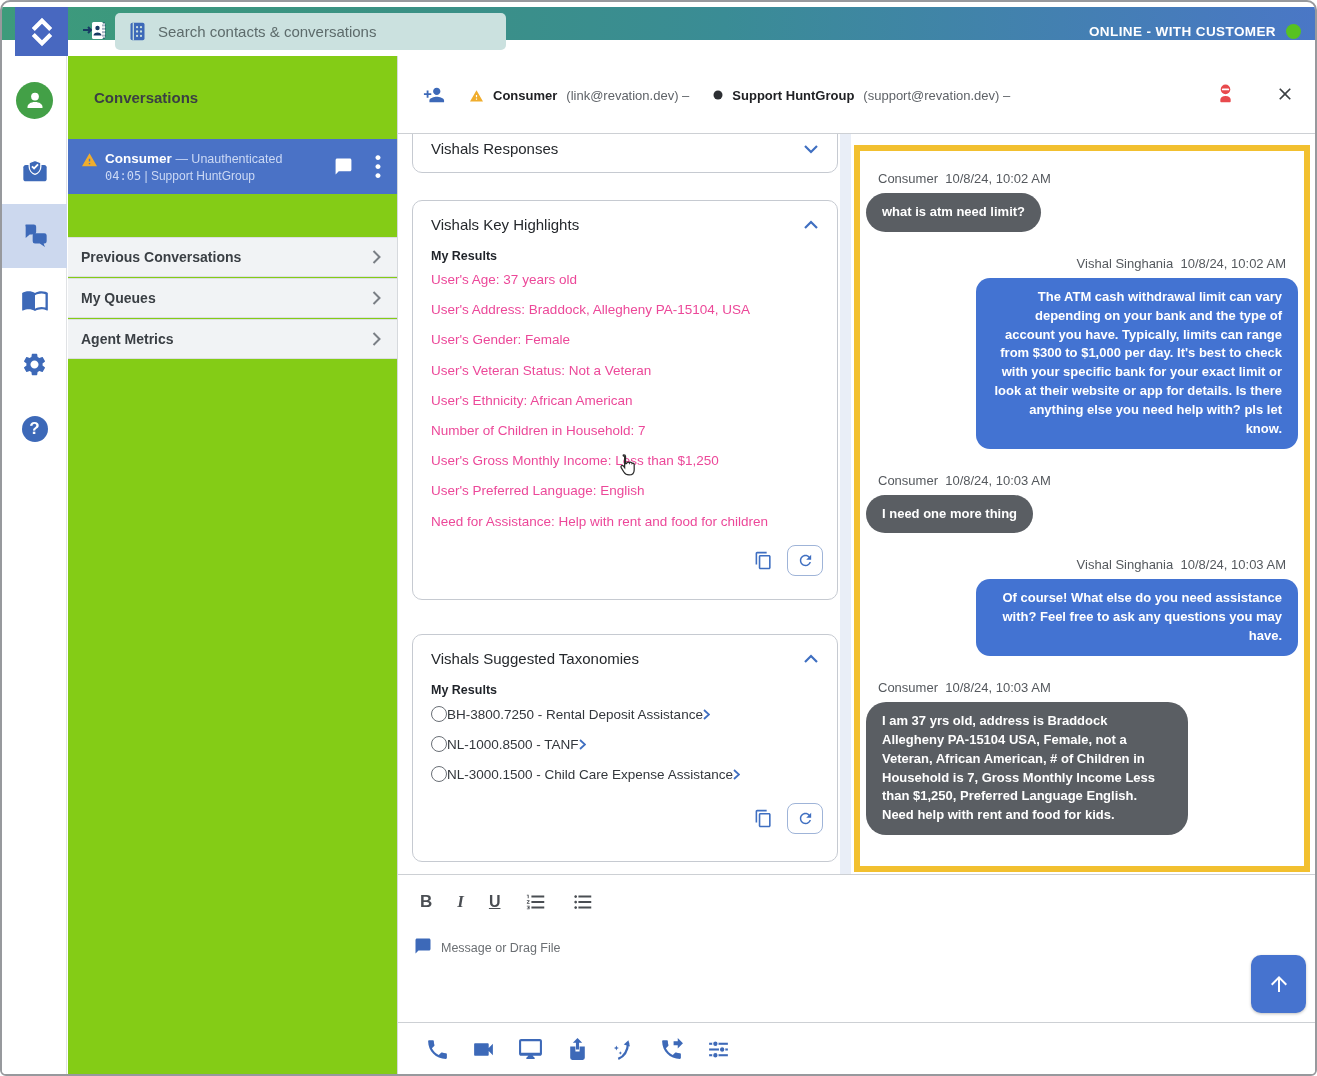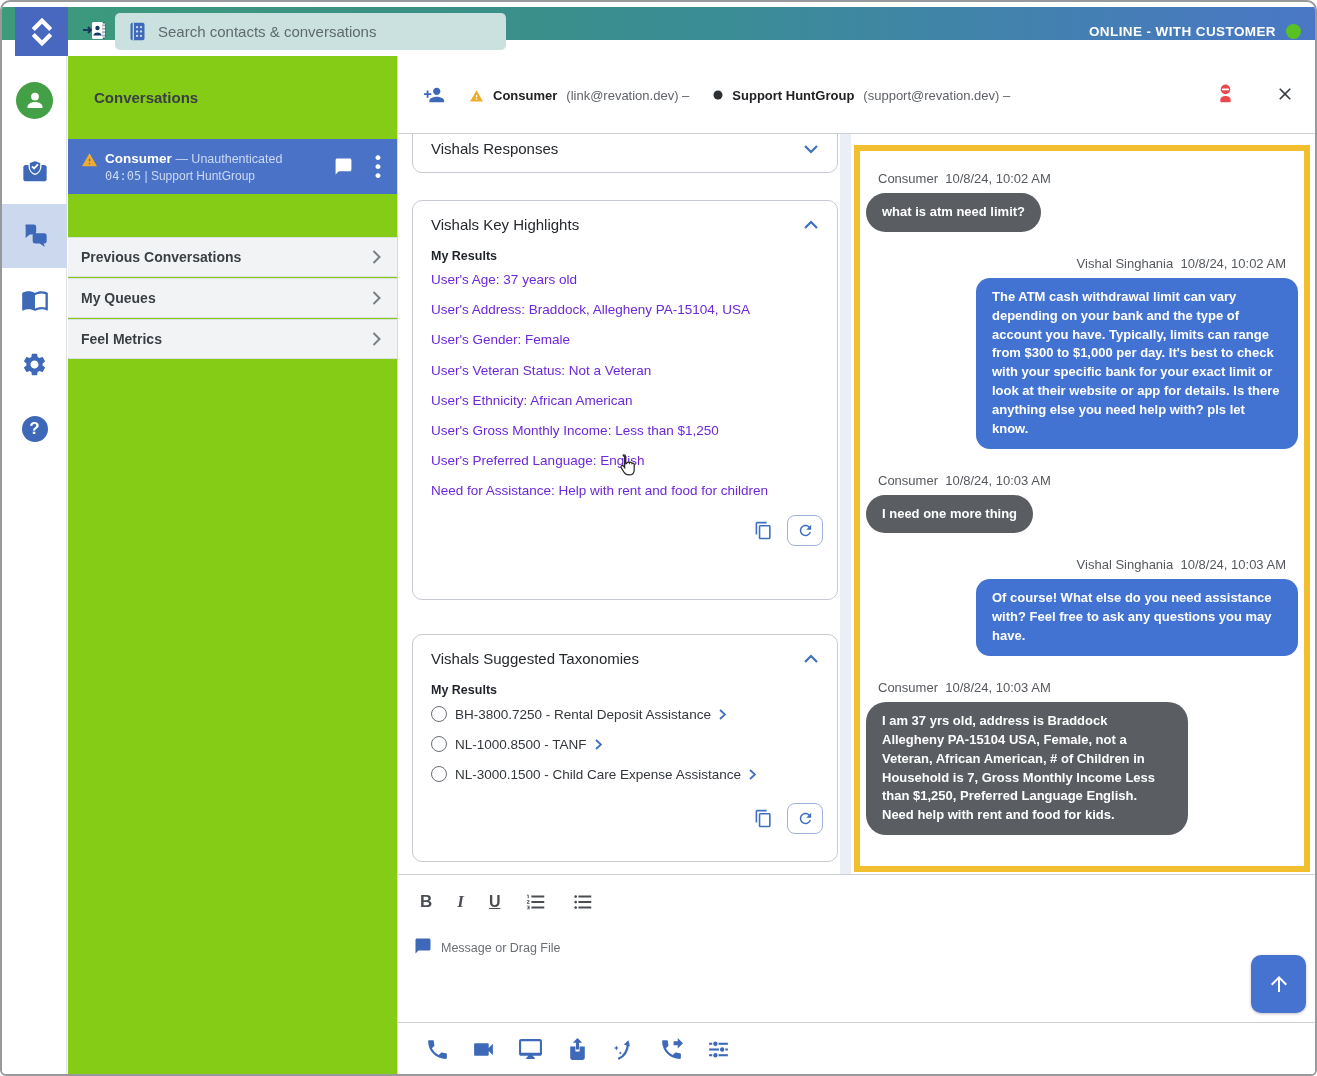--- a/index.html
+++ b/index.html
@@ -52,7 +52,7 @@
   .card .head { display:flex; align-items:center; justify-content:space-between; padding:15px 18px 10px 18px; }
   .card .head .t { font-size:15px; color:#25282c; }
   .card .subt { font-size:12.5px; font-weight:bold; color:#1f2329; padding:6px 18px 2px 18px; }
-  .hl-item { font-size:13.5px; color:#6d28d9; padding:0 18px; line-height:30.2px; }
+  .hl-item { font-size:13.5px; color:#ec4899; padding:0 18px; line-height:30.2px; }
   .tax-item { display:flex; align-items:center; gap:8px; padding:7px 18px; }
   .tax-item .radio { width:16px; height:16px; border:1.6px solid #6a6f76; border-radius:50%; flex:none; }
   .tax-item .lbl { font-size:13.5px; color:#33373c; }

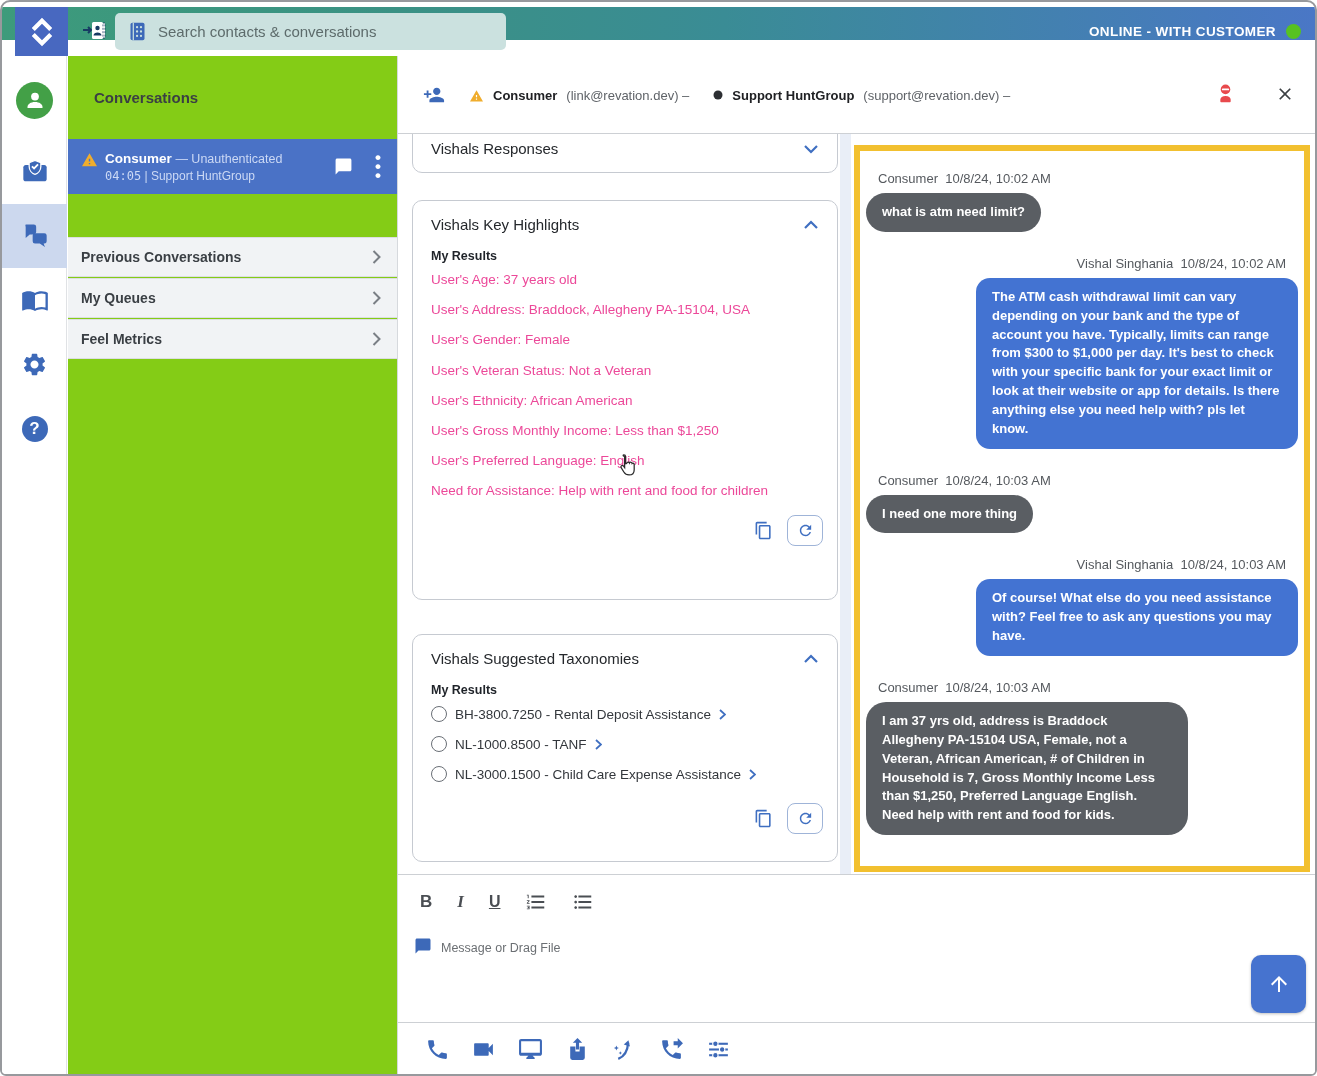--- a/index.html
+++ b/index.html
@@ -70,7 +70,7 @@
   .msg.right { align-items:flex-end; }
   .bub { font-size:13px; font-weight:bold; line-height:1.45; padding:10px 16px; max-width:322px; color:#fff; }
   .msg.left .bub { background:#5a5e63; border-radius:20px; }
-  .msg.right .bub { background:#4373d2; border-radius:14px; }
+  .msg.right .bub { background:#4373d2; border-radius:14px;text-align:right; }
 
   
   .composer { position:absolute; left:0; right:0; top:818px; height:148px; border-top:1px solid #cdd0d4; }

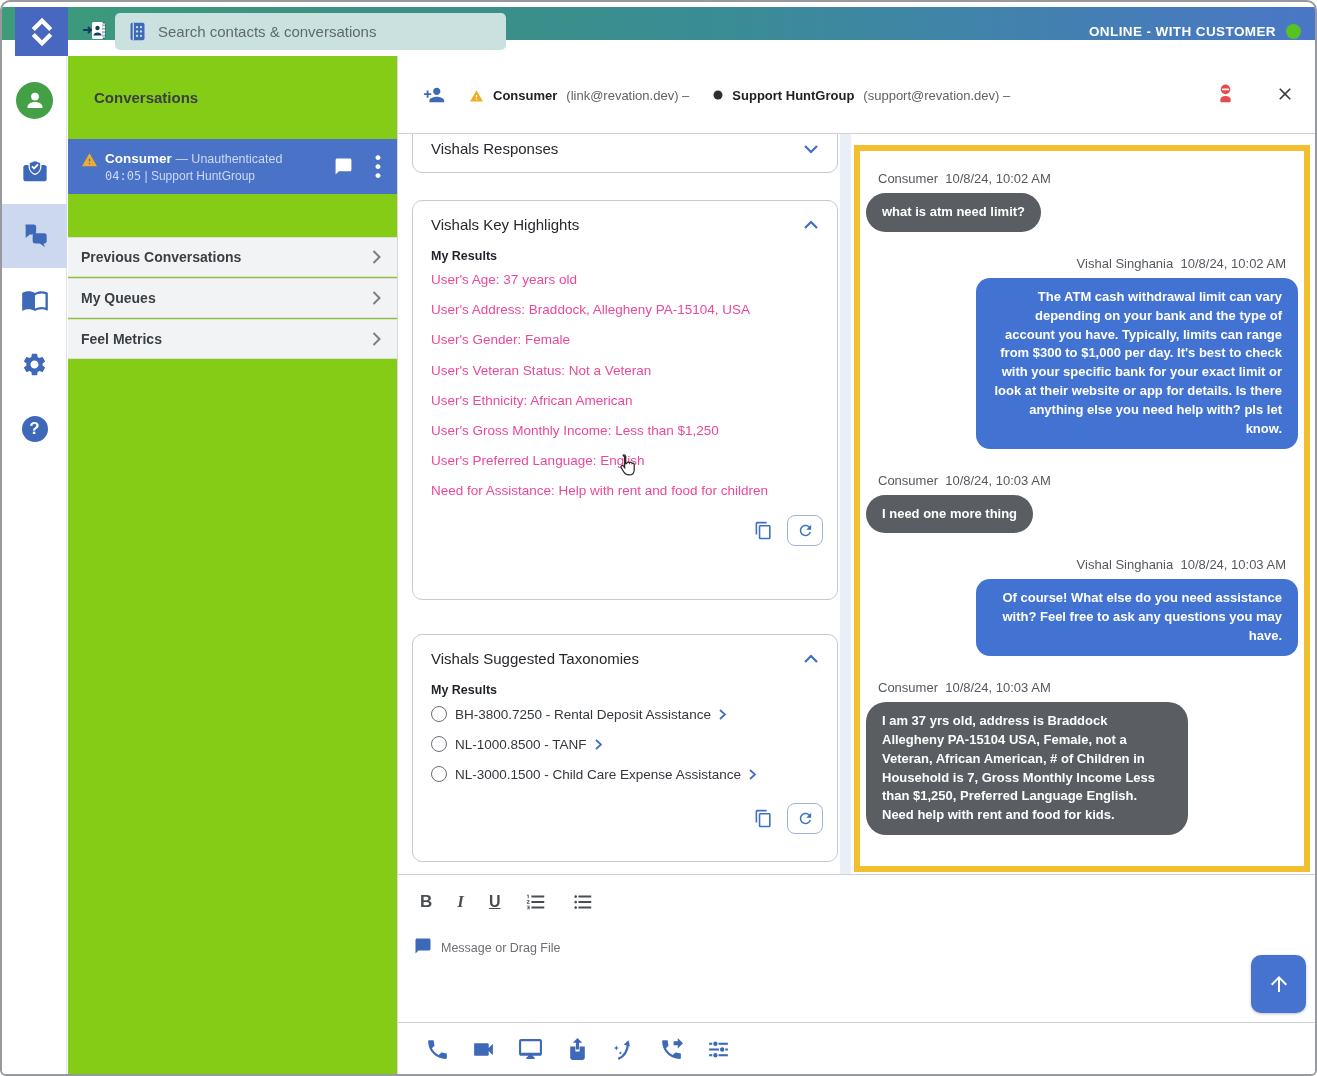--- a/index.html
+++ b/index.html
@@ -201,7 +201,7 @@
         </svg>
     </div>
     <div class="conv-row" style="top:221px">
-      <span class="lbl">Feel Metrics</span>
+      <span class="lbl">Agent Metrics</span>
       <svg width="9" height="14" viewBox="0 0 9 14">
           <polyline points="1.5,1 7.5,7 1.5,13" fill="none" stroke="#7a7f85" stroke-width="2"></polyline>
         </svg>

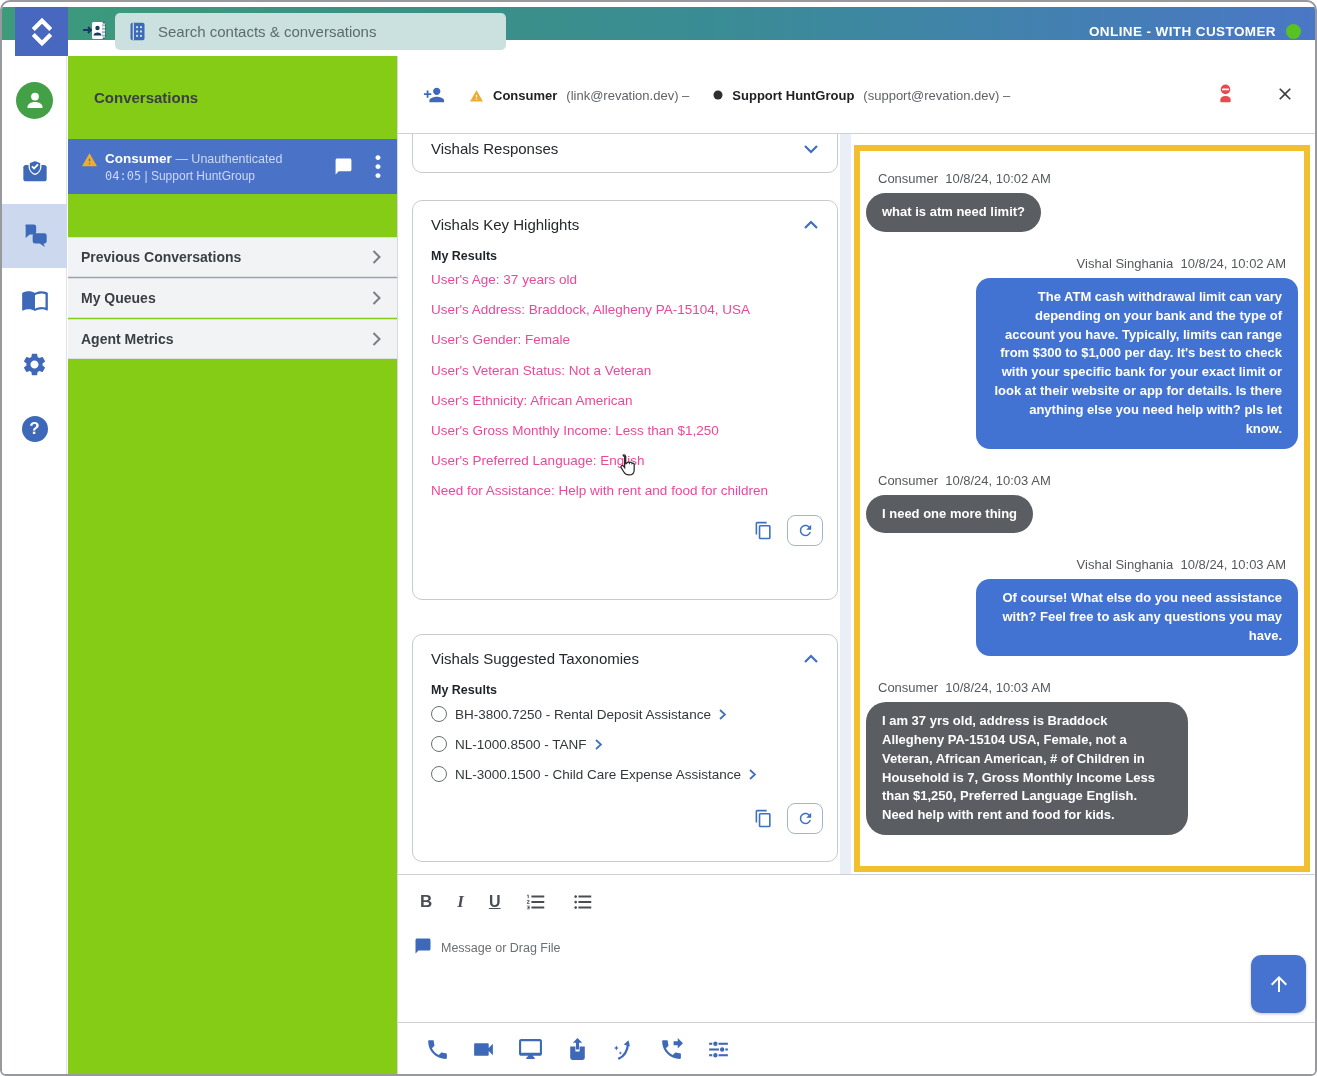--- a/index.html
+++ b/index.html
@@ -263,6 +263,7 @@
         <div class="hl-item">User's Gender: Female</div>
         <div class="hl-item">User's Veteran Status: Not a Veteran</div>
         <div class="hl-item">User's Ethnicity: African American</div>
+        <div class="hl-item">Number of Children in Household: 7</div>
         <div class="hl-item">User's Gross Monthly Income: Less than $1,250</div>
         <div class="hl-item">User's Preferred Language: English</div>
         <div class="hl-item">Need for Assistance: Help with rent and food for children</div>

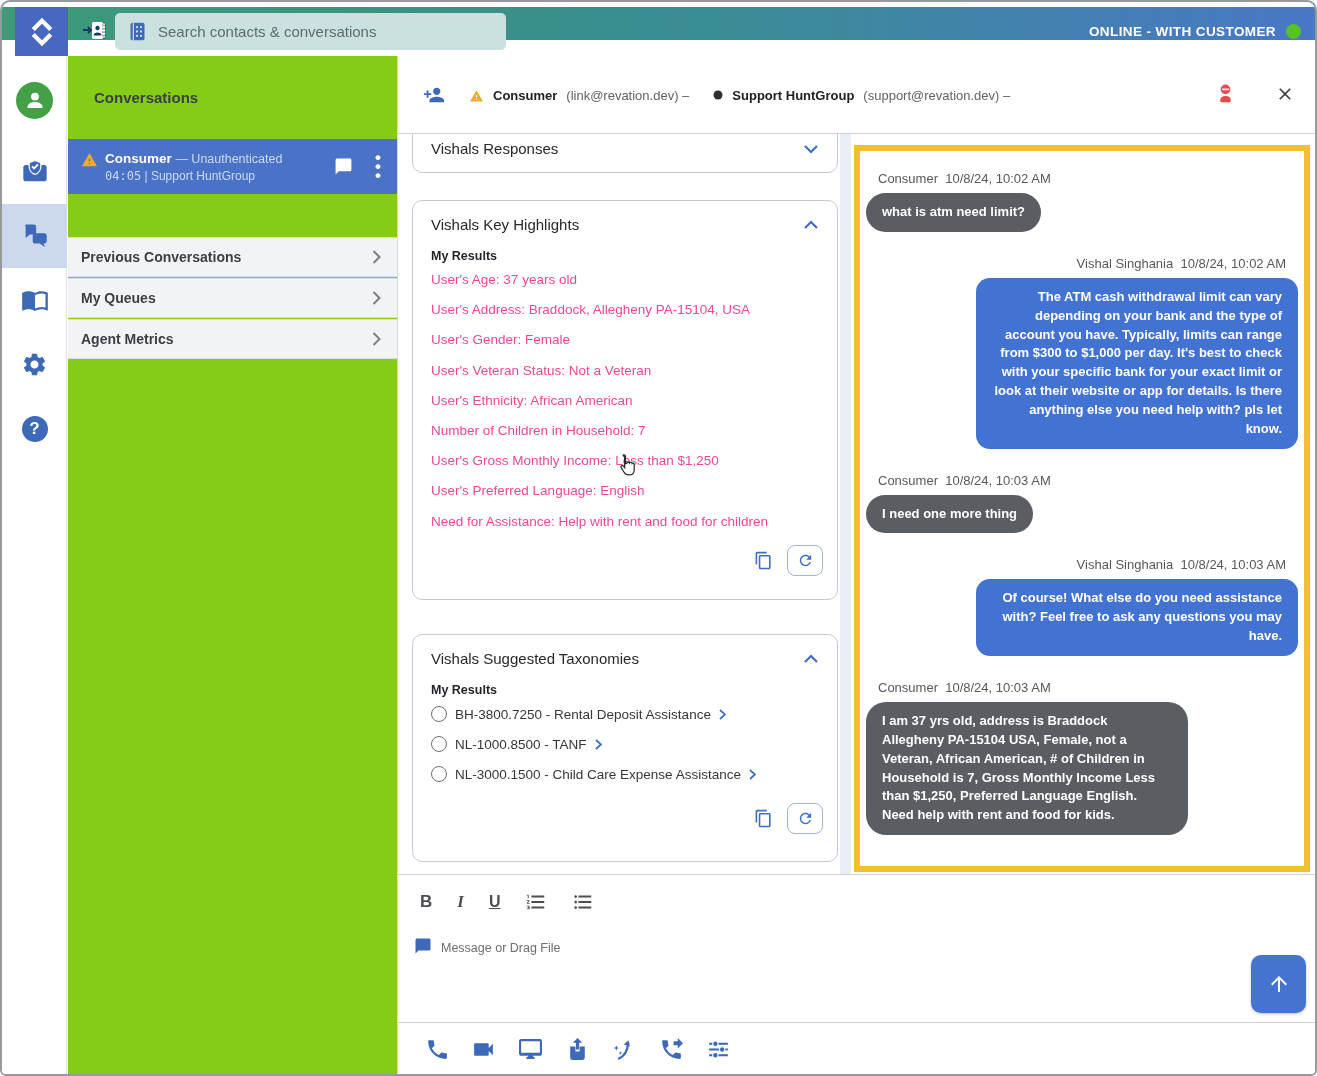--- a/index.html
+++ b/index.html
@@ -53,7 +53,7 @@
   .card .head .t { font-size:15px; color:#25282c; }
   .card .subt { font-size:12.5px; font-weight:bold; color:#1f2329; padding:6px 18px 2px 18px; }
   .hl-item { font-size:13.5px; color:#ec4899; padding:0 18px; line-height:30.2px; }
-  .tax-item { display:flex; align-items:center; gap:8px; padding:7px 18px; }
+  .tax-item { display:flex; align-items:center; gap:0; padding:7px 18px; }
   .tax-item .radio { width:16px; height:16px; border:1.6px solid #6a6f76; border-radius:50%; flex:none; }
   .tax-item .lbl { font-size:13.5px; color:#33373c; }
   .card-foot { display:flex; align-items:center; justify-content:flex-end; gap:14px; padding:8px 14px 10px 18px; }

